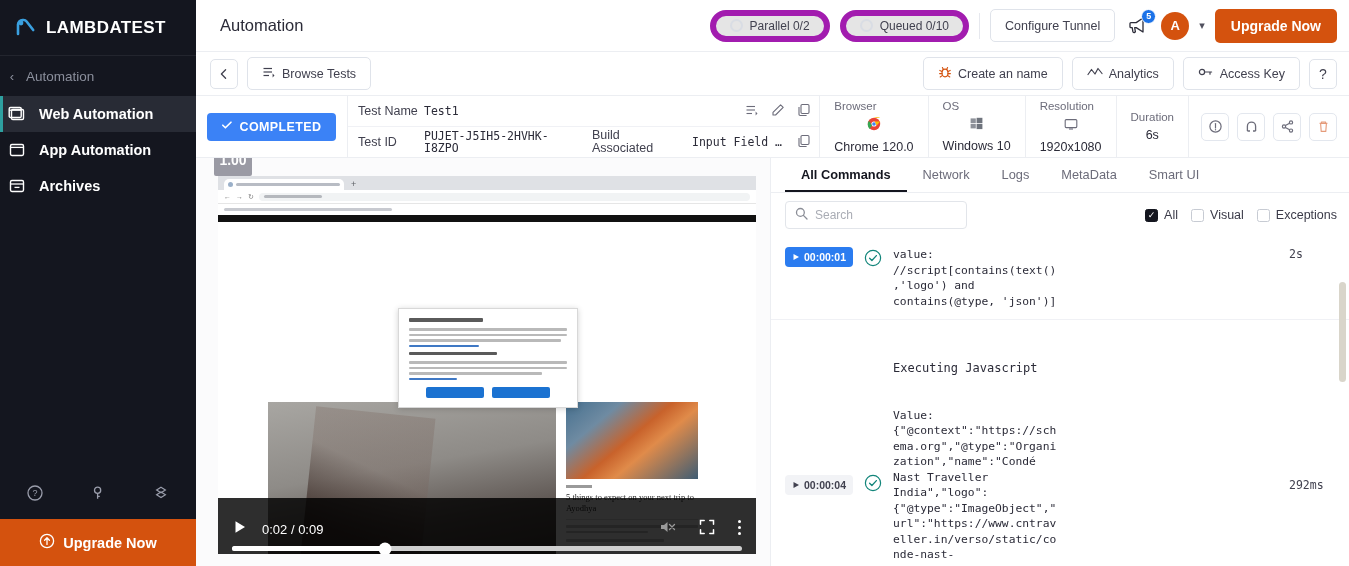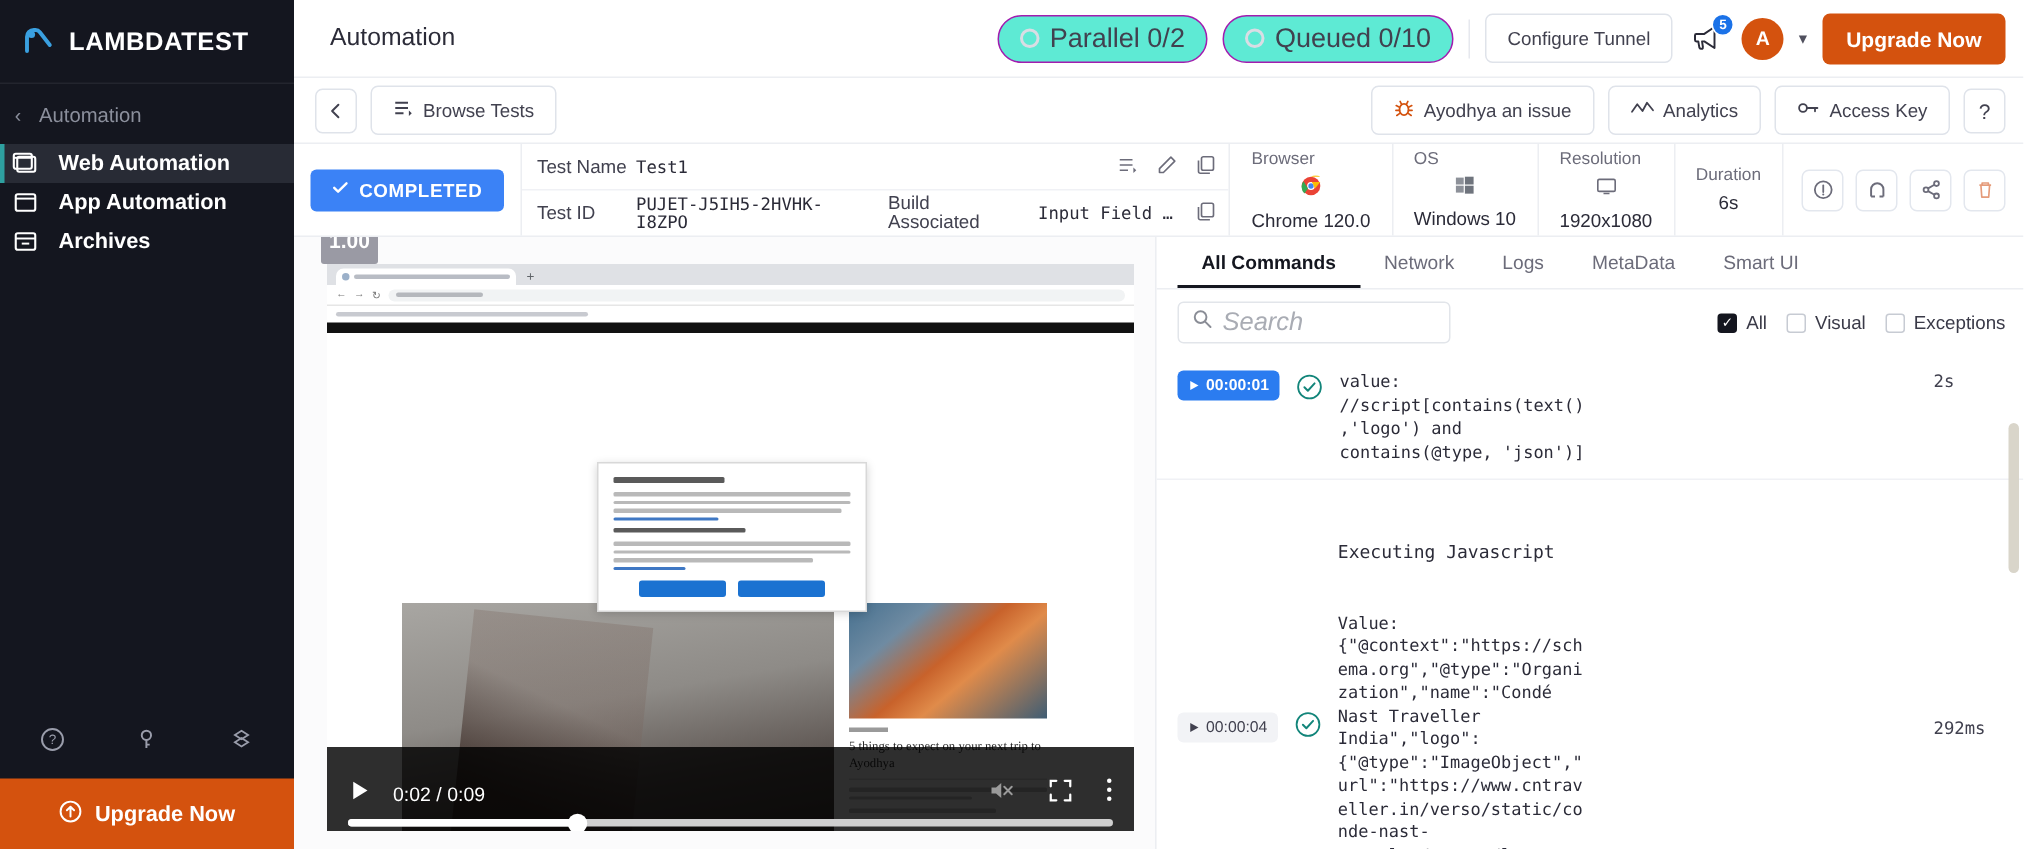--- a/index.html
+++ b/index.html
@@ -65,9 +65,9 @@
   .topbar-title { font-size: 16.5px; color: #2b2b38; }
   .topbar-right { margin-left: auto; display: flex; align-items: center; gap: 10px; }
   .pill {
-    height: 32px; border: 1px solid #a21caf; border-radius: 18px;
+    height: 32px; border: 6px solid #a21caf; border-radius: 18px;
     display: flex; align-items: center; gap: 7px; padding: 0 14px;
-    font-size: 18px; color: #41414f; background:#5eead4; cursor: pointer;
+    font-size: 12px; color: #41414f; background:#e5e5e5; cursor: pointer;
   }
   .pill-dot { width: 13px; height: 13px; border-radius: 50%; border: 2px solid #d9dde4; }
   .btn-outline {

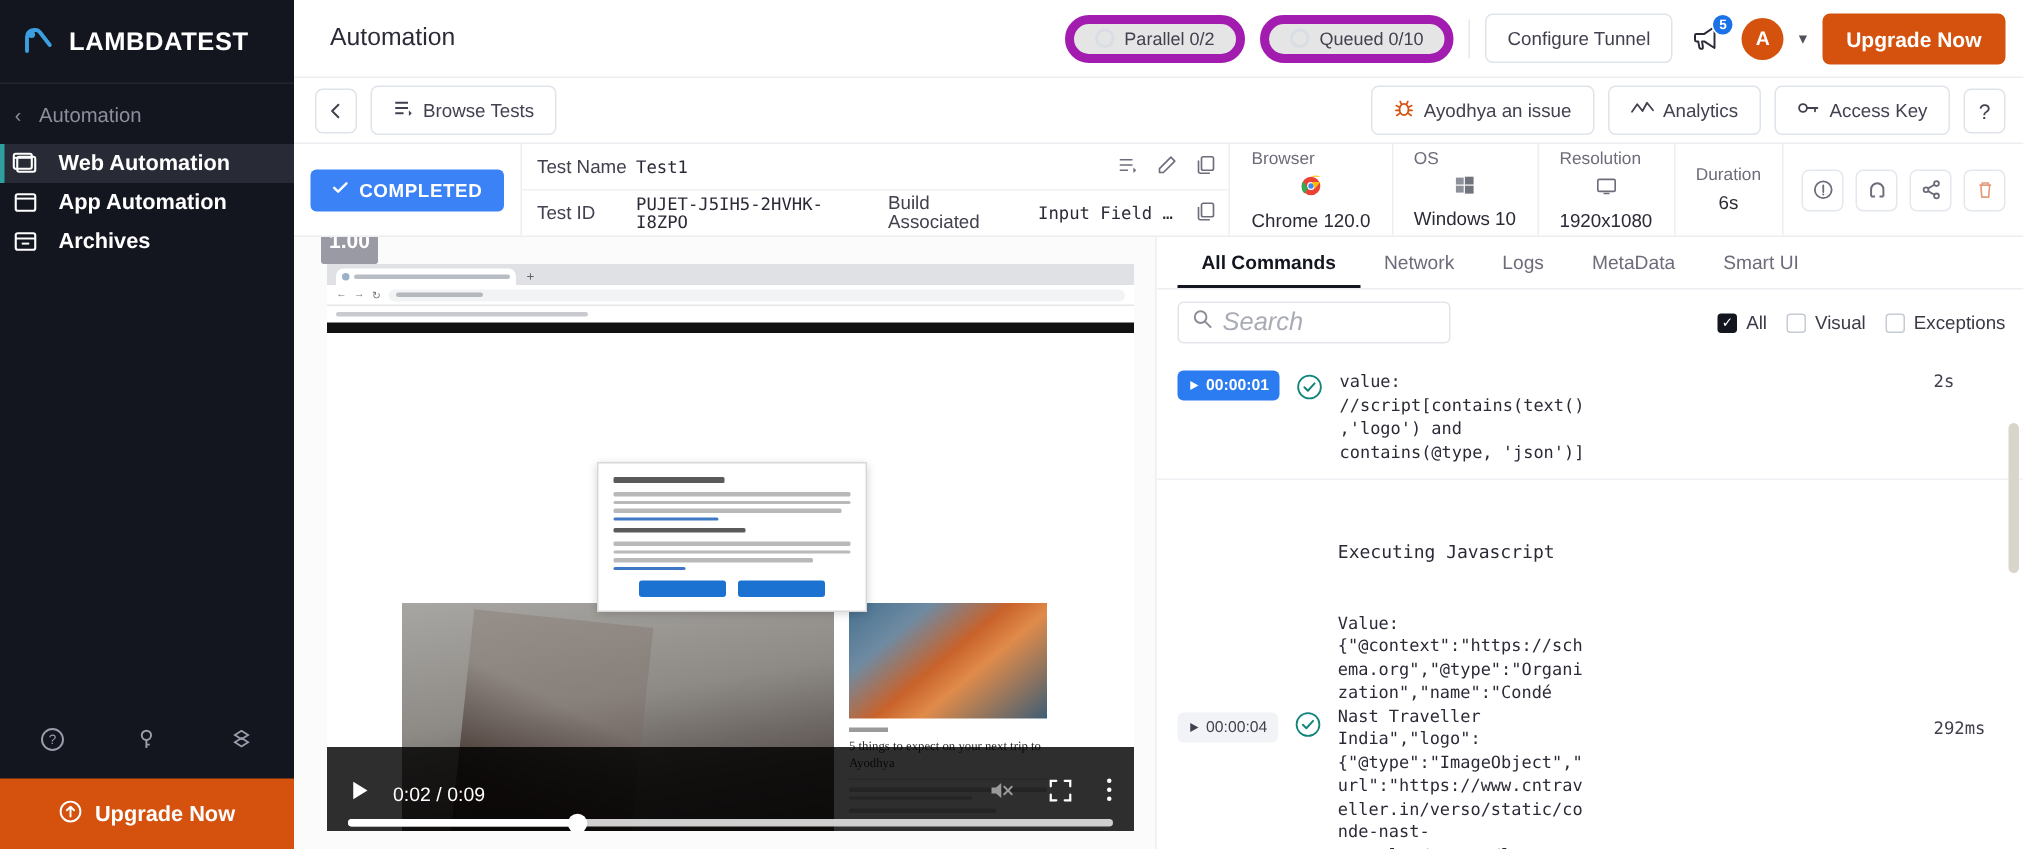--- a/index.html
+++ b/index.html
@@ -369,7 +369,7 @@
                 <path d="M4 6.5 1.8 5.4M4 8.6H1.6M4.2 10.6 2.2 12M10 6.5l2.2-1.1M10 8.6h2.4M9.8 10.6 11.8 12M5.4 4.6 4.4 2.6M8.6 4.6 9.6 2.6" stroke="#d4520e" stroke-width="1.1" stroke-linecap="round"></path>
               </svg>
           </span>
-          <span>Ayodhya an issue</span>
+          <span>Create an name</span>
         </div>
         <div class="btn-outline">
           <span>

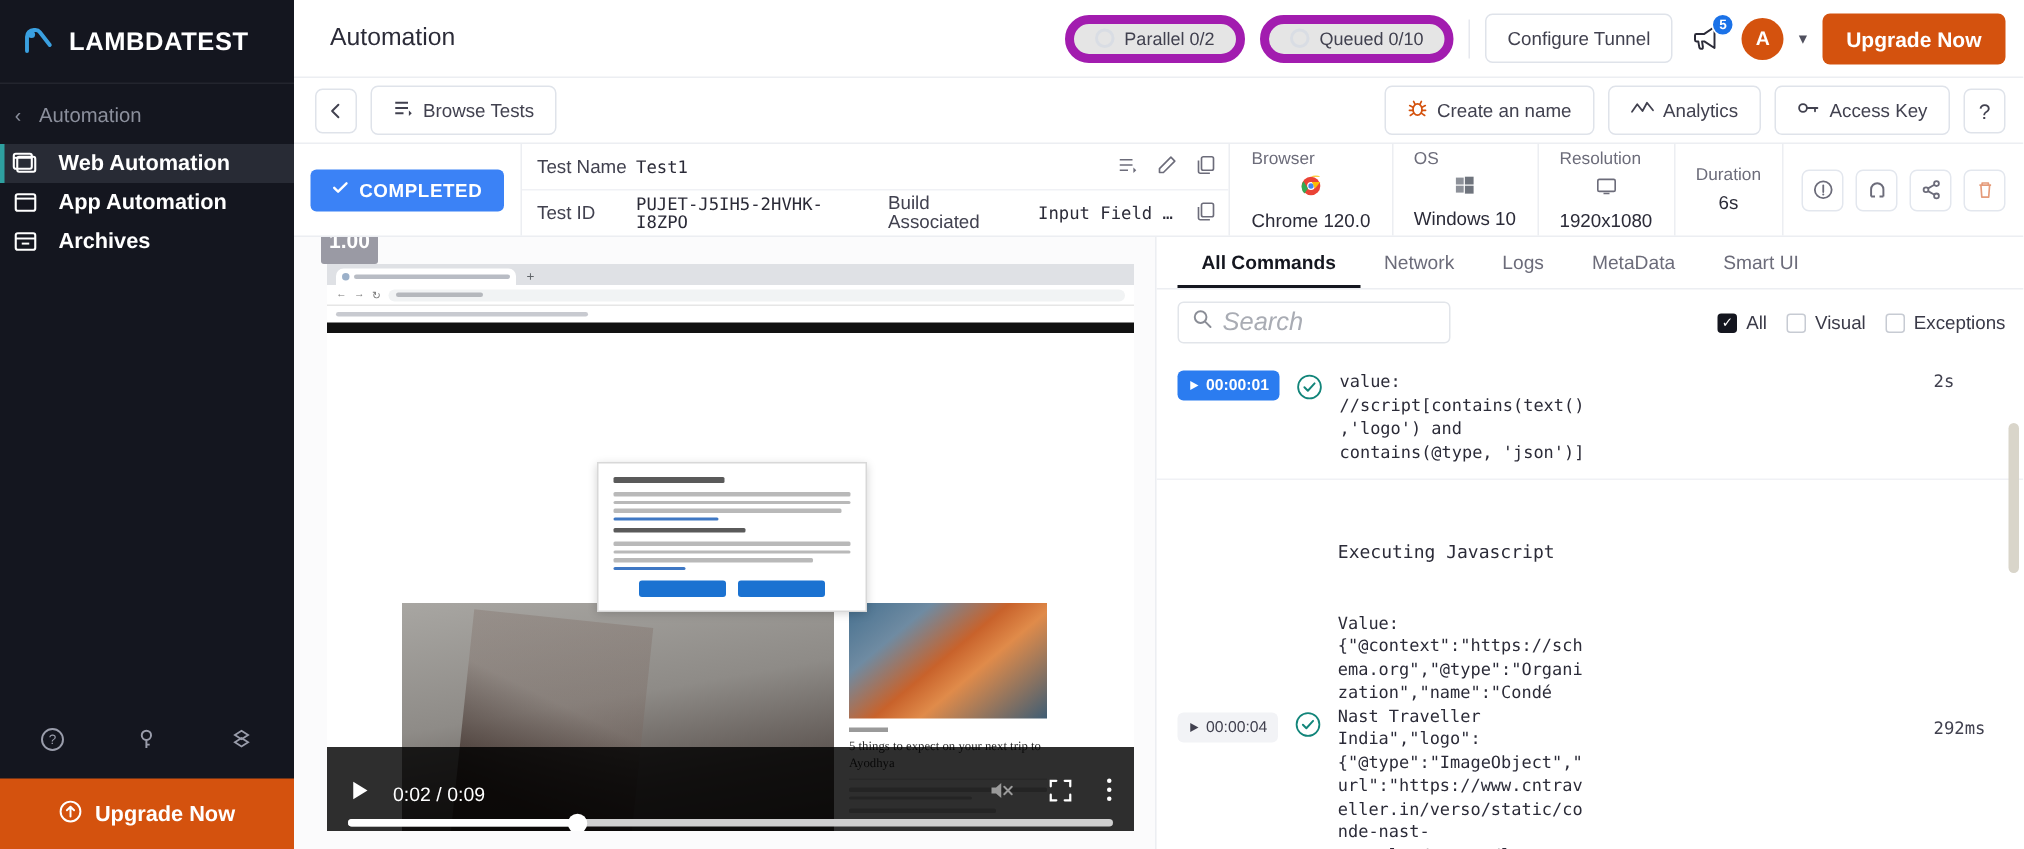--- a/index.html
+++ b/index.html
@@ -36,7 +36,7 @@
   .sb-chevron { font-size: 13px; color: #8b8f9c; width: 12px; text-align: center; }
   .sb-item {
     display: flex; align-items: center; gap: 11px;
-    height: 26px; padding-left: 6px; margin: 0 0 0 0;
+    height: 36px; padding-left: 6px; margin: 0 0 0 0;
     color: #ffffff; font-size: 14.5px; font-weight: bold;
     cursor: pointer;
   }

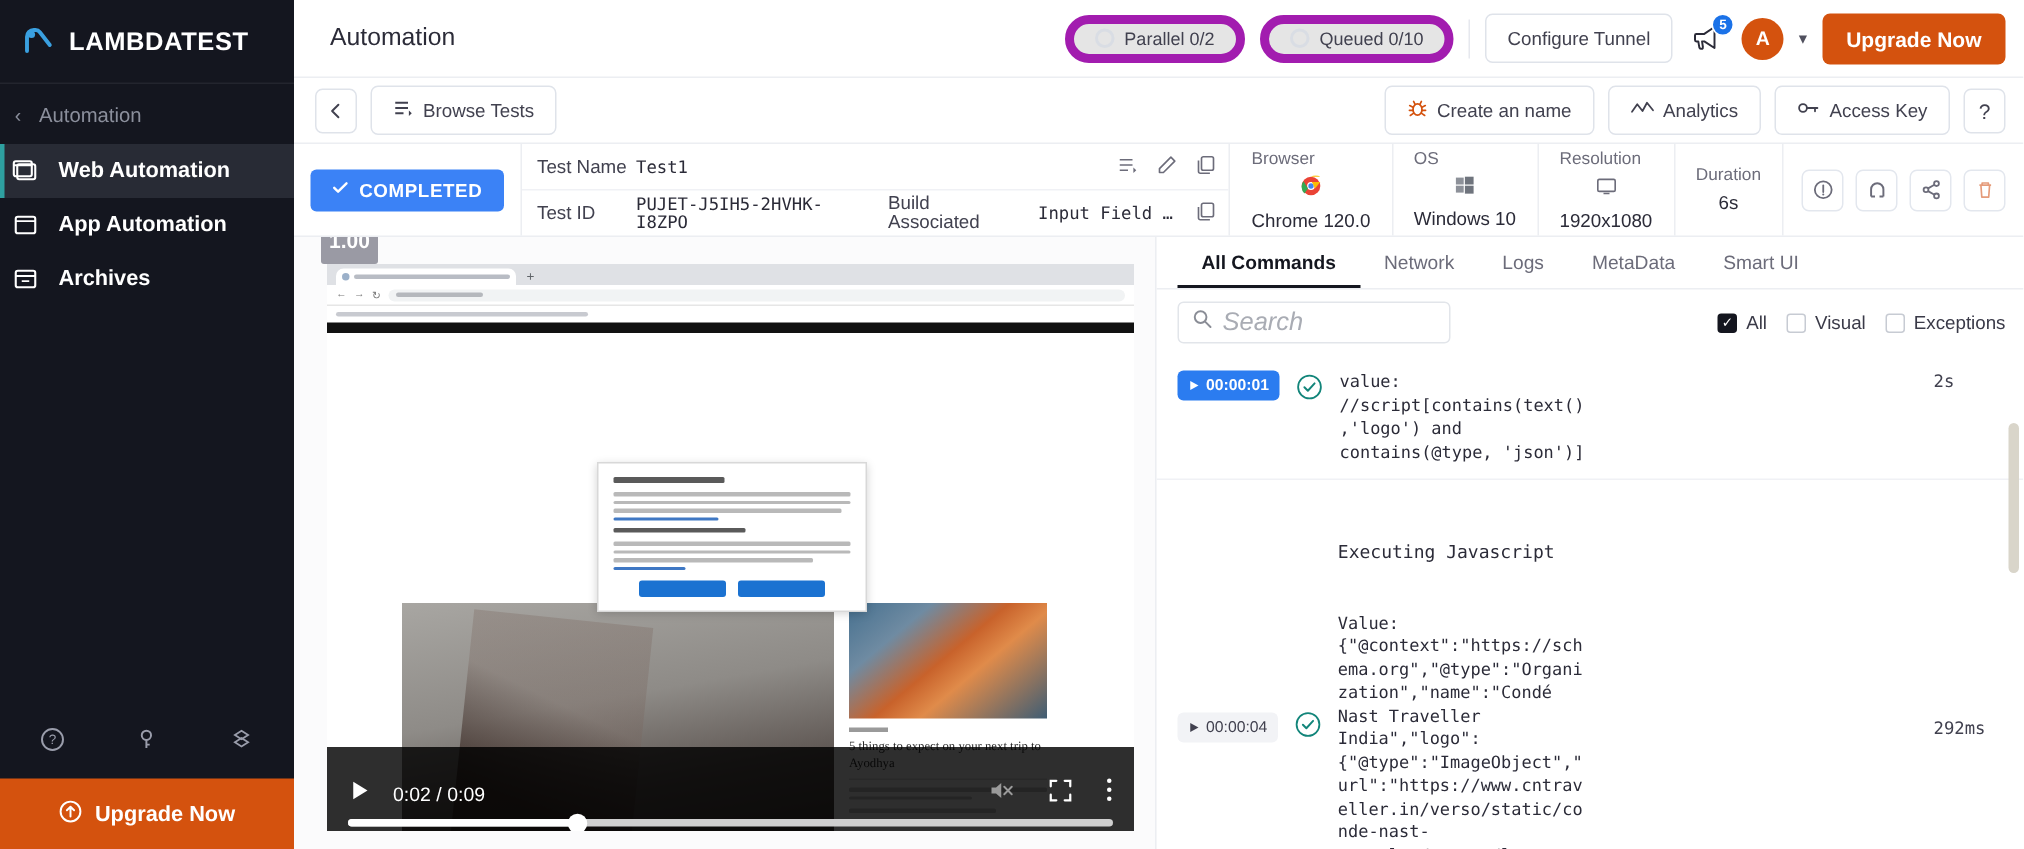--- a/index.html
+++ b/index.html
@@ -202,7 +202,7 @@
     width:182px; height:28px; border:1px solid #e2e5ea; border-radius:4px; background:#fff;
     display:flex; align-items:center; gap:7px; padding: 0 9px;
   }
-  .search input { border:none; outline:none; font-size:17px; color:#701a75; width:100%; background:transparent; font-family:"Liberation Sans", sans-serif;font-style:italic;}
+  .search input { border:none; outline:none; font-size:12px; color:#701a75; width:100%; background:transparent; font-family:"Liberation Sans", sans-serif;}
   .search input::placeholder { color:#a9acb4; }
   .chkgroup { margin-left:auto; display:flex; align-items:center; gap:13px; }
   .chk { display:flex; align-items:center; gap:6px; font-size:12.5px; color:#3a3a48; cursor:pointer; }

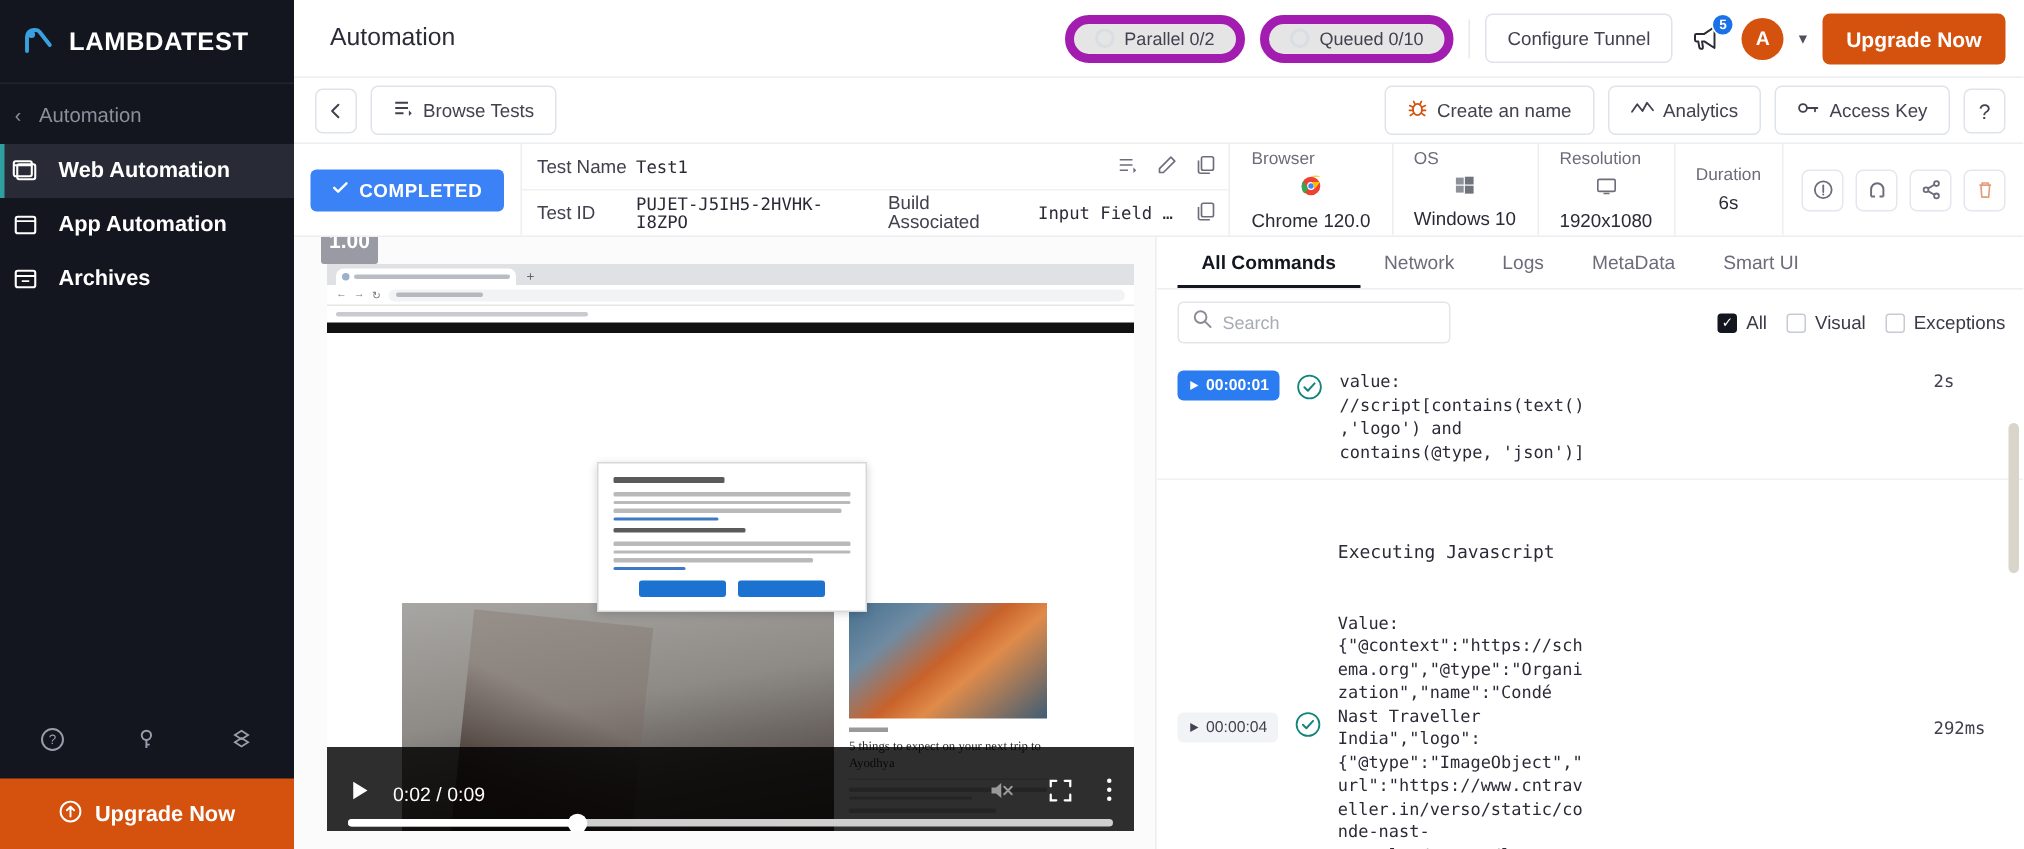--- a/index.html
+++ b/index.html
@@ -216,7 +216,7 @@
     padding: 4px 7px; border-radius:4px;
   }
   .tbadge.blue { background:#2b7cf0; color:#fff; }
-  .tbadge.grey { background:#f2f3f6; color:#41414f; font-weight:normal;text-align:right; }
+  .tbadge.grey { background:#f2f3f6; color:#41414f; font-weight:bold;text-align:right; }
   .cmd-check { flex:0 0 40px; display:flex; justify-content:center; padding-top:2px; }
   .cmd-body { flex:1 1 auto; min-width:0; font-family:"DejaVu Sans Mono", monospace; font-size:11.3px; line-height:15.5px; color:#2b2b38; word-break:break-all; white-space:pre-wrap; }
   .cmd-body .hdr { font-size:12px; }

